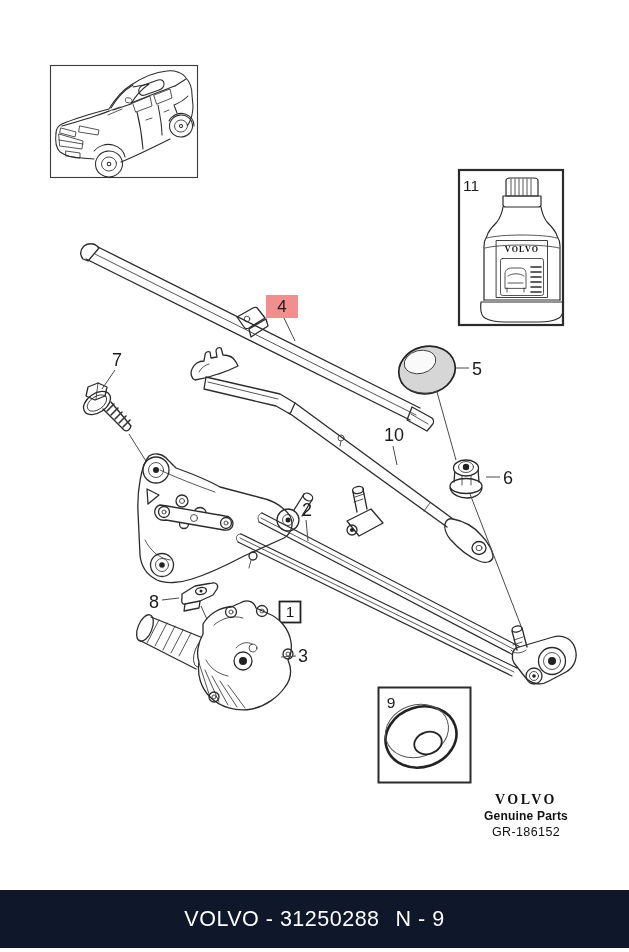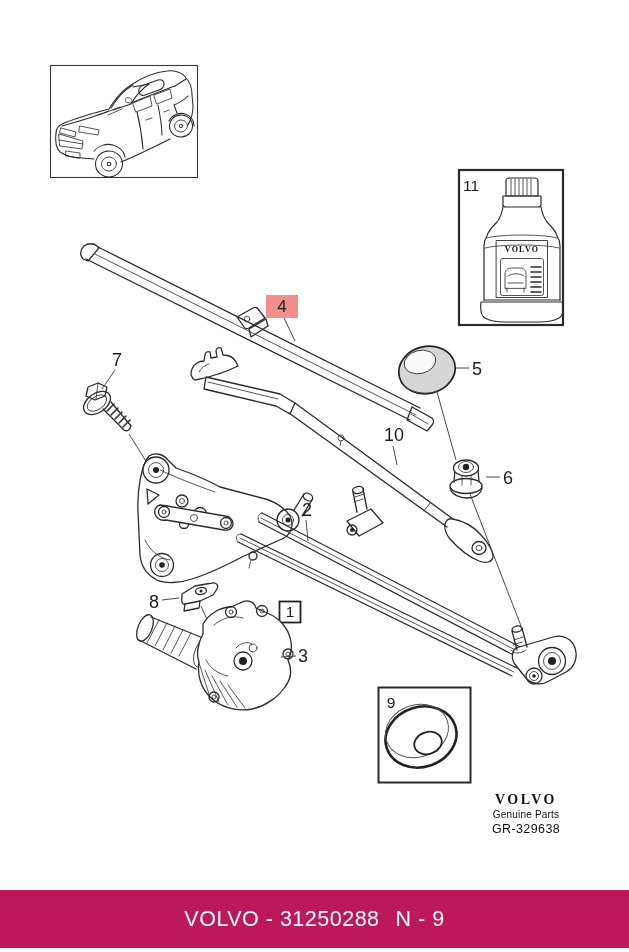--- a/index.html
+++ b/index.html
@@ -15,7 +15,7 @@
   .dot{fill:#222222;stroke:none;}
   .brand{position:absolute;left:456px;top:792px;width:140px;text-align:center;color:#111;}
   .brand-logo{font-family:"Liberation Serif",serif;font-weight:bold;font-size:14px;letter-spacing:2.5px;}
-  .brand-tag{font-size:10px;margin-top:1px;letter-spacing:0.2px;}
+  .brand-tag{font-size:12px;margin-top:1px;letter-spacing:0.2px;font-weight:bold;}
   .brand-ref{font-size:12.5px;margin-top:2px;letter-spacing:0.4px;}
   .banner{position:absolute;left:0;top:890px;width:629px;height:58px;background:#be185d;
           display:flex;align-items:center;justify-content:center;gap:16px;

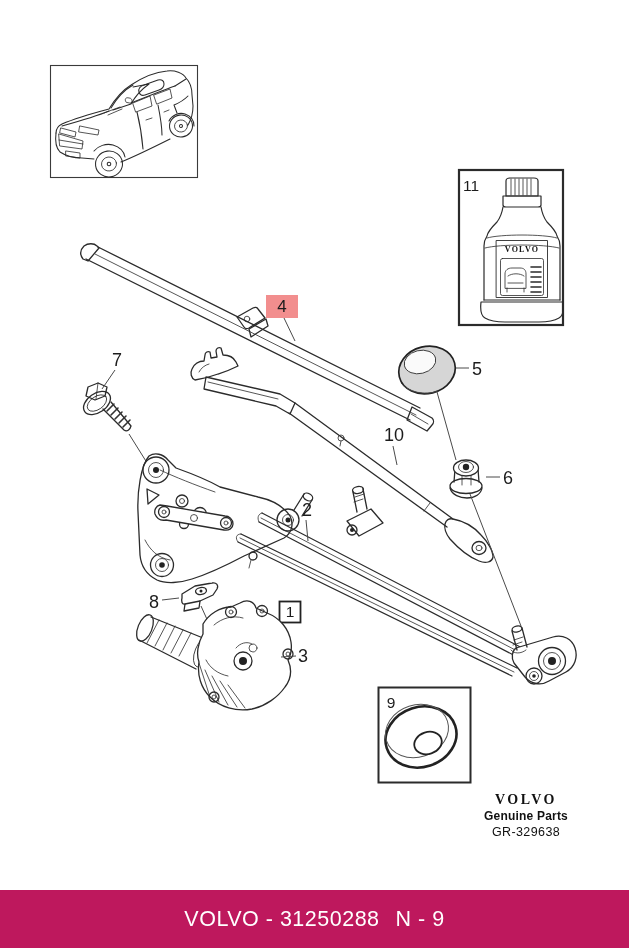--- a/index.html
+++ b/index.html
@@ -277,7 +277,7 @@
 <div class="brand">
   <div class="brand-logo">VOLVO</div>
   <div class="brand-tag">Genuine Parts</div>
-  <div class="brand-ref">GR-329638</div>
+  <div class="brand-ref">GR-186152</div>
 </div>
 
 <div class="banner">

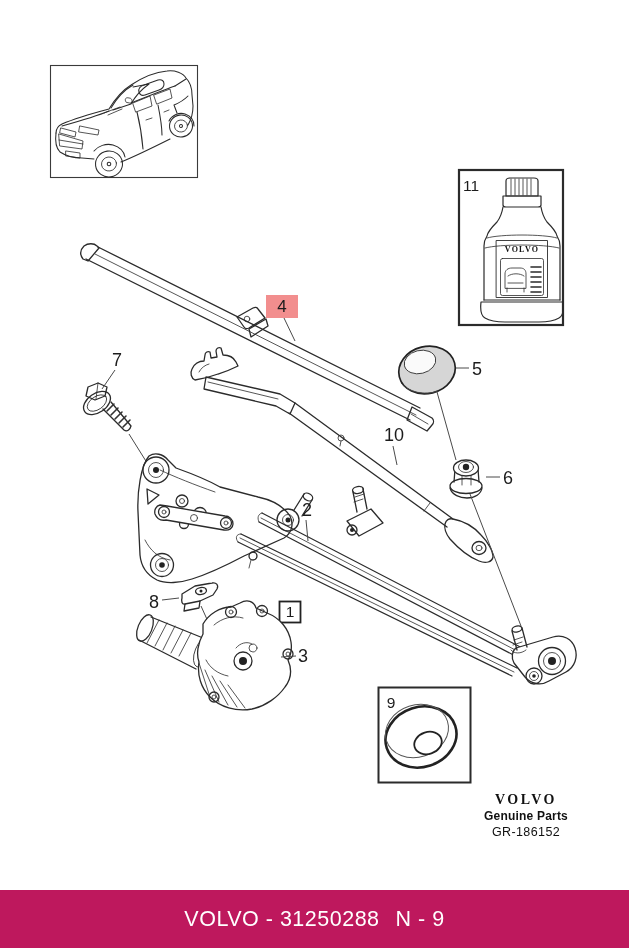--- a/index.html
+++ b/index.html
@@ -17,7 +17,7 @@
   .brand-logo{font-family:"Liberation Serif",serif;font-weight:bold;font-size:14px;letter-spacing:2.5px;}
   .brand-tag{font-size:12px;margin-top:1px;letter-spacing:0.2px;font-weight:bold;}
   .brand-ref{font-size:12.5px;margin-top:2px;letter-spacing:0.4px;}
-  .banner{position:absolute;left:0;top:890px;width:629px;height:58px;background:#be185d;
+  .banner{position:absolute;left:0;top:890px;width:629px;height:58px;background:#0f172a;
           display:flex;align-items:center;justify-content:center;gap:16px;
           color:#ffffff;font-size:21.5px;letter-spacing:0.5px;}
 </style>

